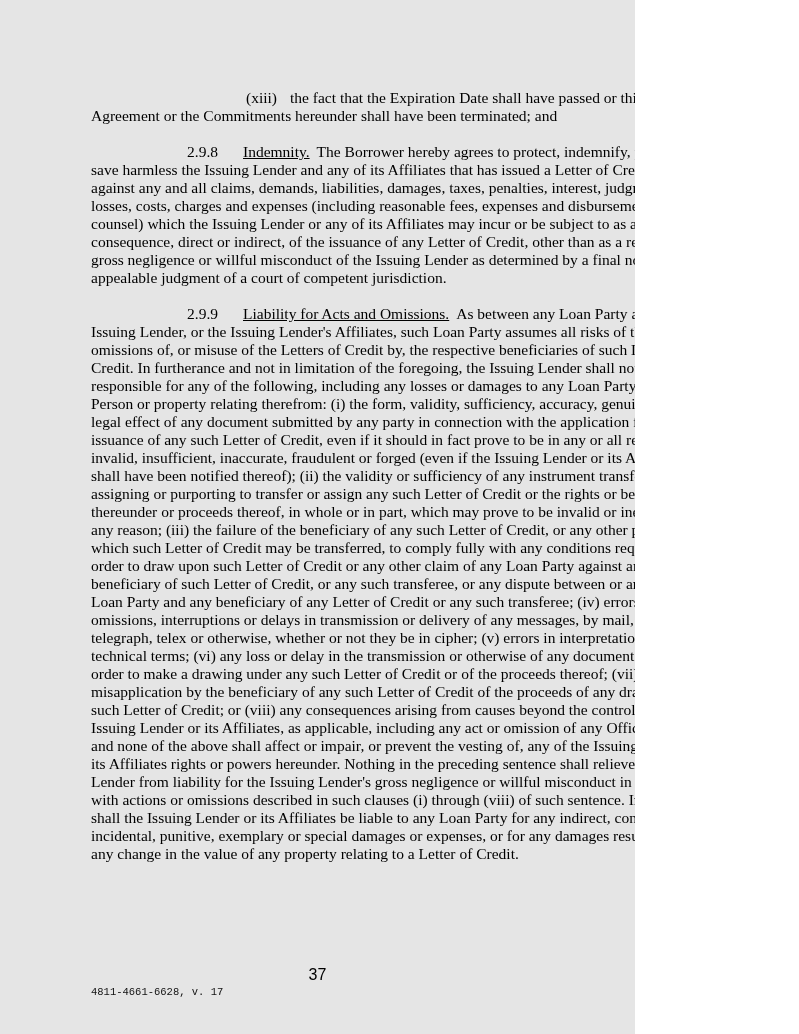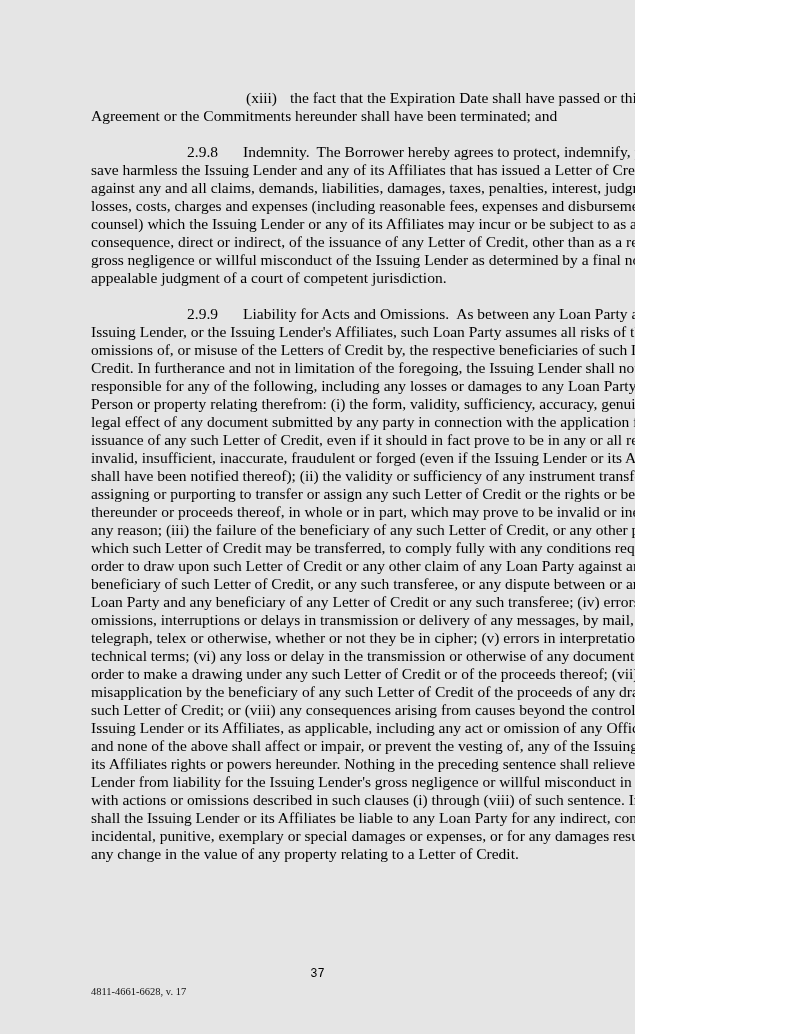--- a/index.html
+++ b/index.html
@@ -42,6 +42,7 @@
   .gap-md { display: inline-block; width: 25px; }
   .gap-xs { display: inline-block; width: 7px; }
   .heading {
+    text-decoration: underline;
   }
   .page-number {
     position: absolute;

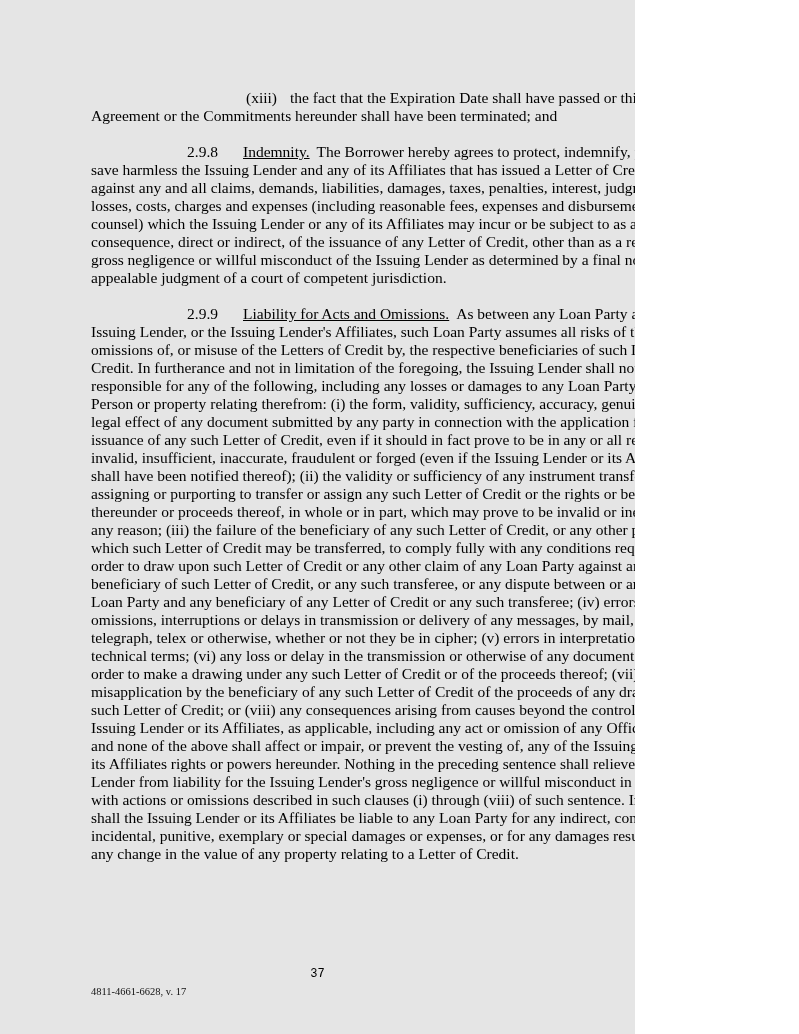--- a/index.html
+++ b/index.html
@@ -50,8 +50,8 @@
     top: 966px;
     width: 100%;
     text-align: center;
-    font-family: Liberation Mono, monospace;
-    font-size: 12px;
+    font-family: Liberation Sans, sans-serif;
+    font-size: 16px;
     line-height: 17px;
   }
   .doc-id {

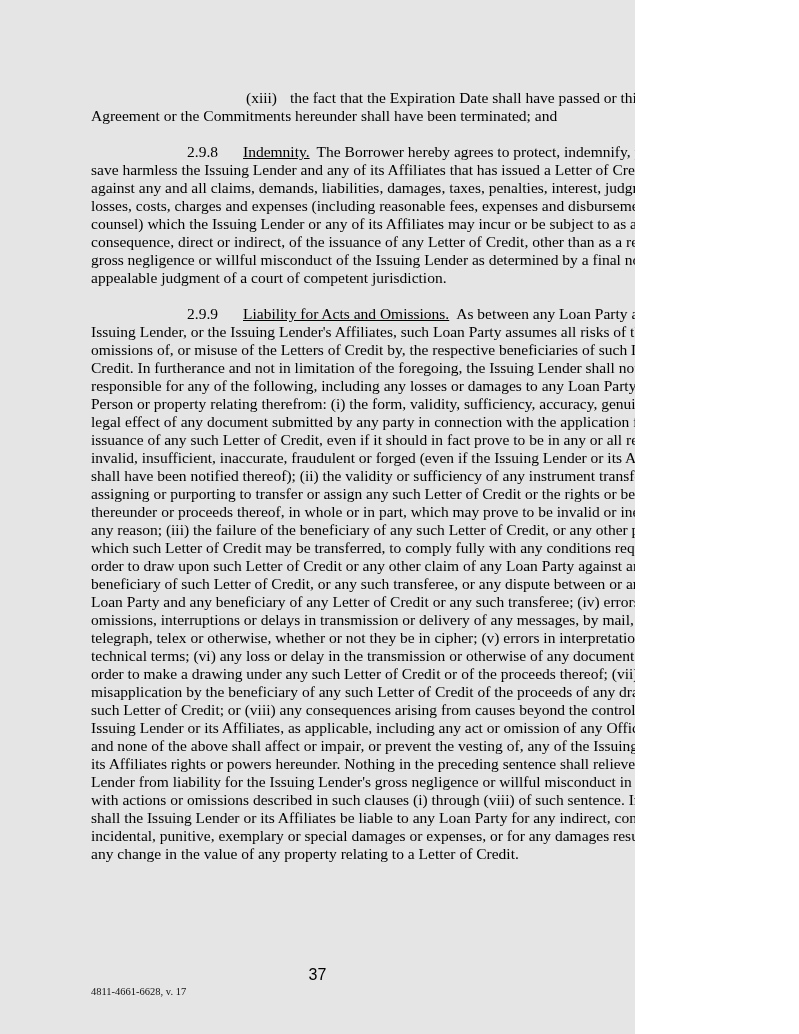--- a/index.html
+++ b/index.html
@@ -58,7 +58,7 @@
     position: absolute;
     left: 91px;
     top: 986px;
-    font-family: Liberation Serif, serif;
+    font-family: Liberation Mono, monospace;
     font-size: 10.5px;
     line-height: 12px;
     color: #111111;

